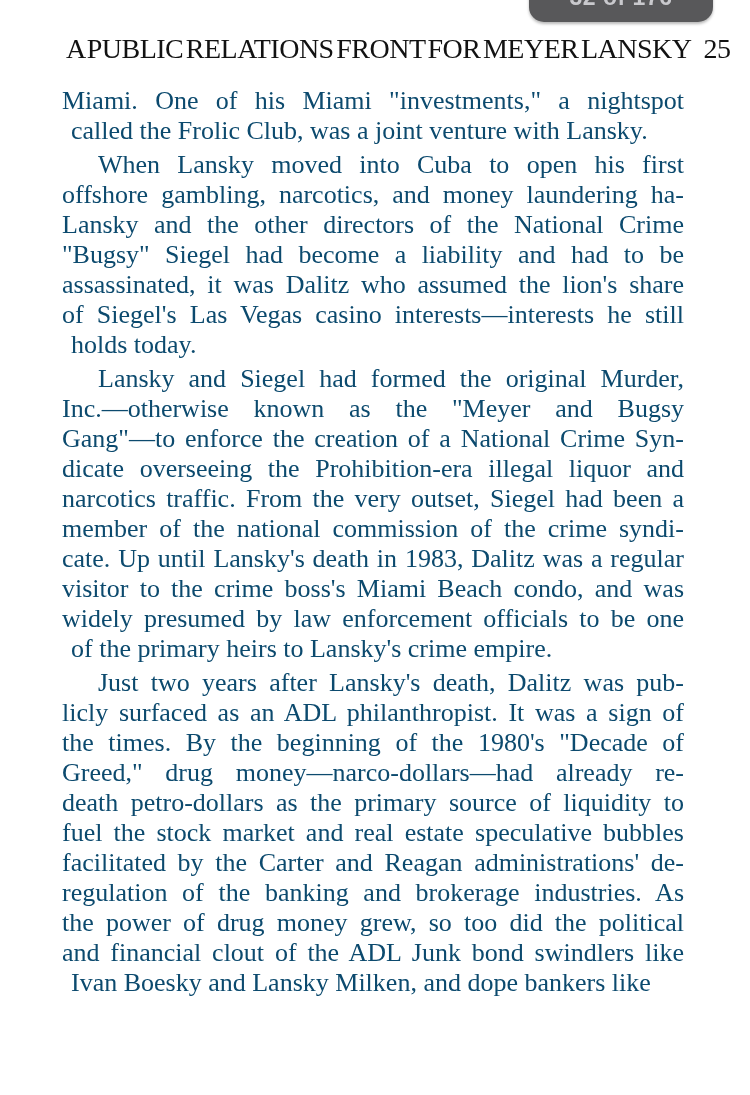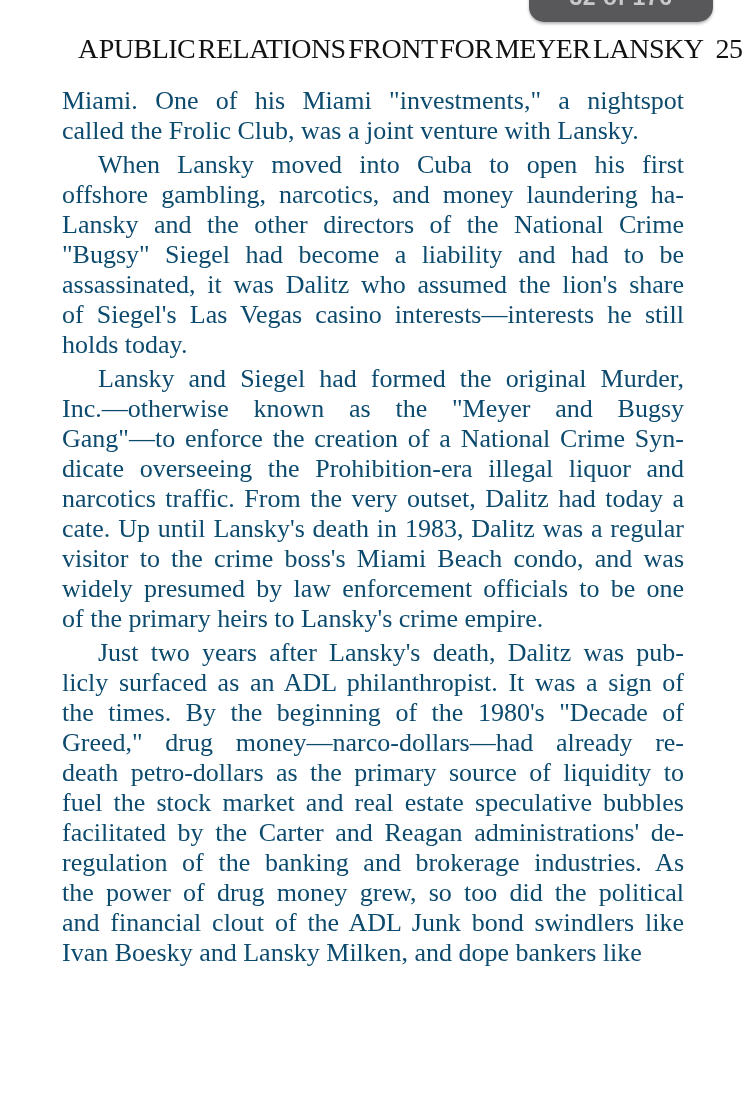--- a/index.html
+++ b/index.html
@@ -39,7 +39,7 @@
   
   .header {
     position: absolute;
-    left: 78px;
+    left: 66px;
     top: 33px;
     white-space: nowrap;
     font-size: 28px;

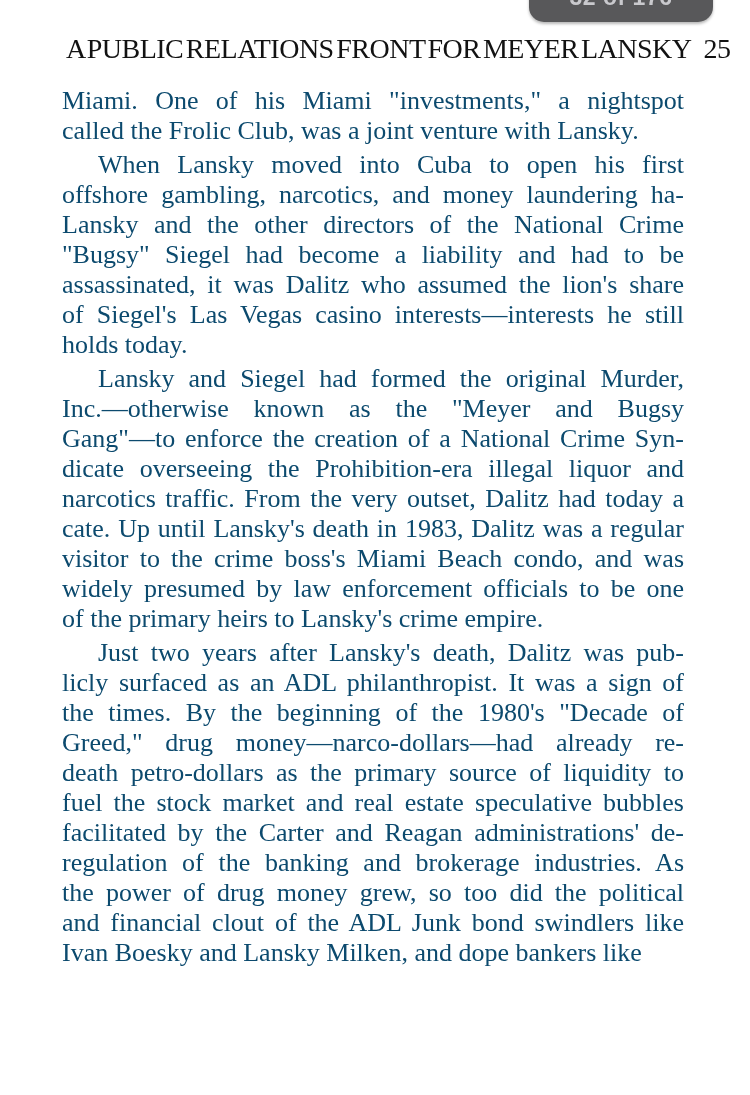--- a/index.html
+++ b/index.html
@@ -64,7 +64,7 @@
     text-align: justify;
     text-align-last: justify;
   }
-  .line.last { text-align-last: left; }
+  .line.last { text-align-last: left; margin-left: 9px; }
   .para.indent .line:first-child { text-indent: 36px; }
 </style>
 </head>

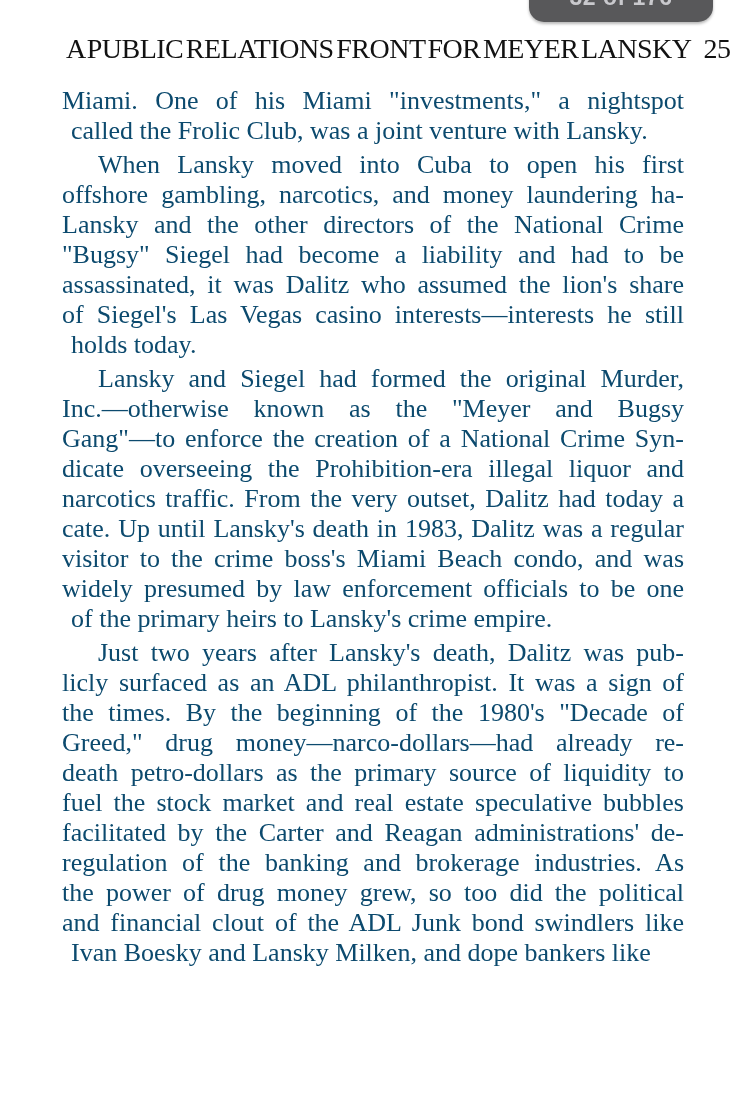--- a/index.html
+++ b/index.html
@@ -99,7 +99,7 @@
         <div class="line">Inc.—otherwise known as the "Meyer and Bugsy</div>
         <div class="line">Gang"—to enforce the creation of a National Crime Syn-</div>
         <div class="line">dicate overseeing the Prohibition-era illegal liquor and</div>
-        <div class="line">narcotics traffic. From the very outset, Dalitz had today a</div>
+        <div class="line">narcotics traffic. From the very outset, Siegel had been a</div>
         <div class="line">cate. Up until Lansky's death in 1983, Dalitz was a regular</div>
         <div class="line">visitor to the crime boss's Miami Beach condo, and was</div>
         <div class="line">widely presumed by law enforcement officials to be one</div>

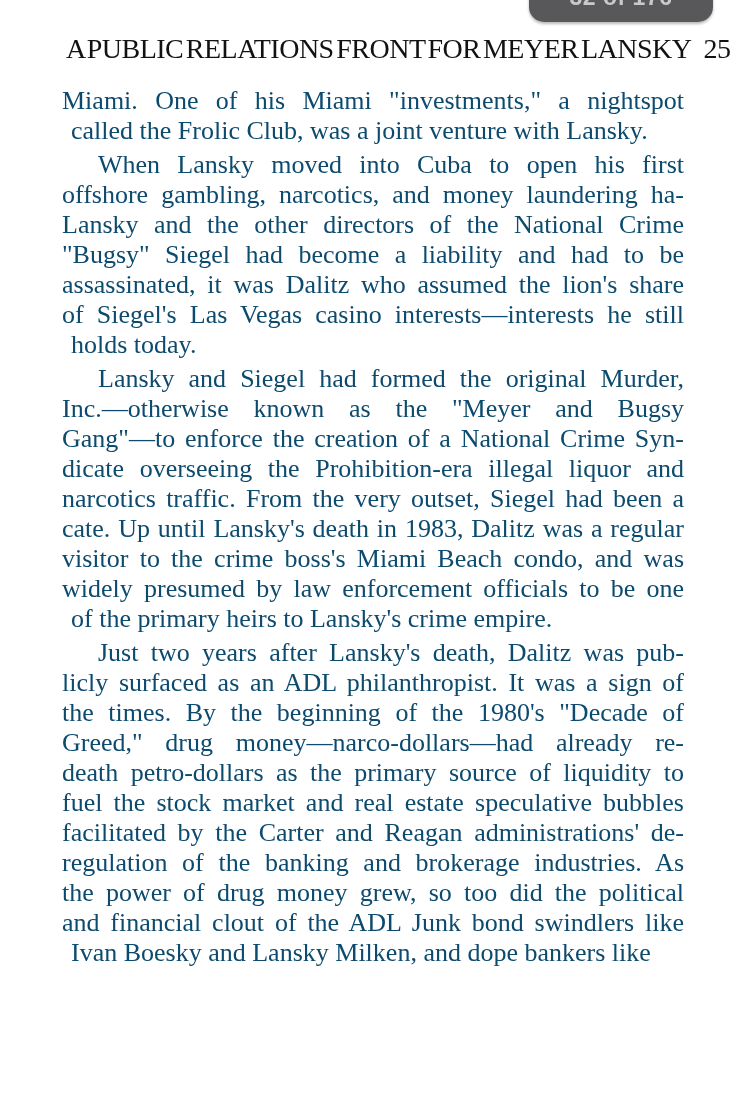--- a/index.html
+++ b/index.html
@@ -100,6 +100,7 @@
         <div class="line">Gang"—to enforce the creation of a National Crime Syn-</div>
         <div class="line">dicate overseeing the Prohibition-era illegal liquor and</div>
         <div class="line">narcotics traffic. From the very outset, Siegel had been a</div>
+        <div class="line">member of the national commission of the crime syndi-</div>
         <div class="line">cate. Up until Lansky's death in 1983, Dalitz was a regular</div>
         <div class="line">visitor to the crime boss's Miami Beach condo, and was</div>
         <div class="line">widely presumed by law enforcement officials to be one</div>

